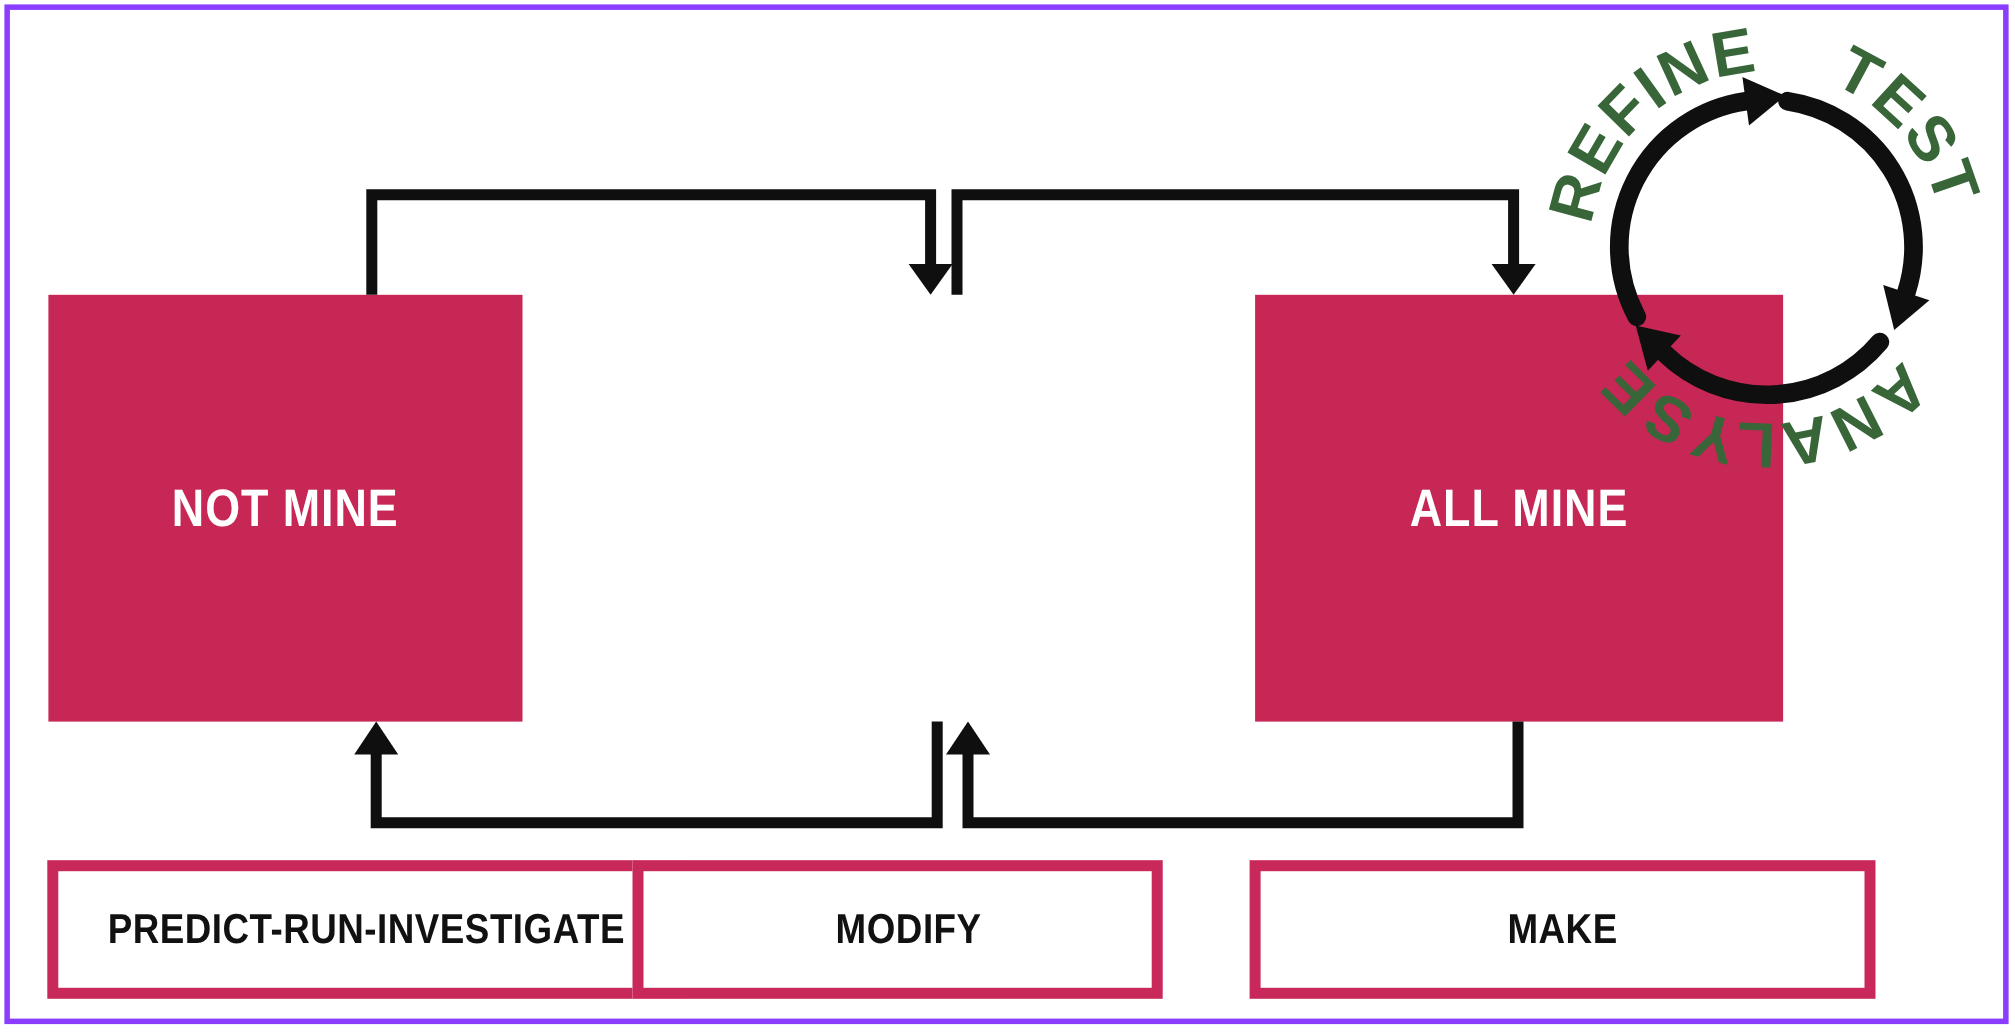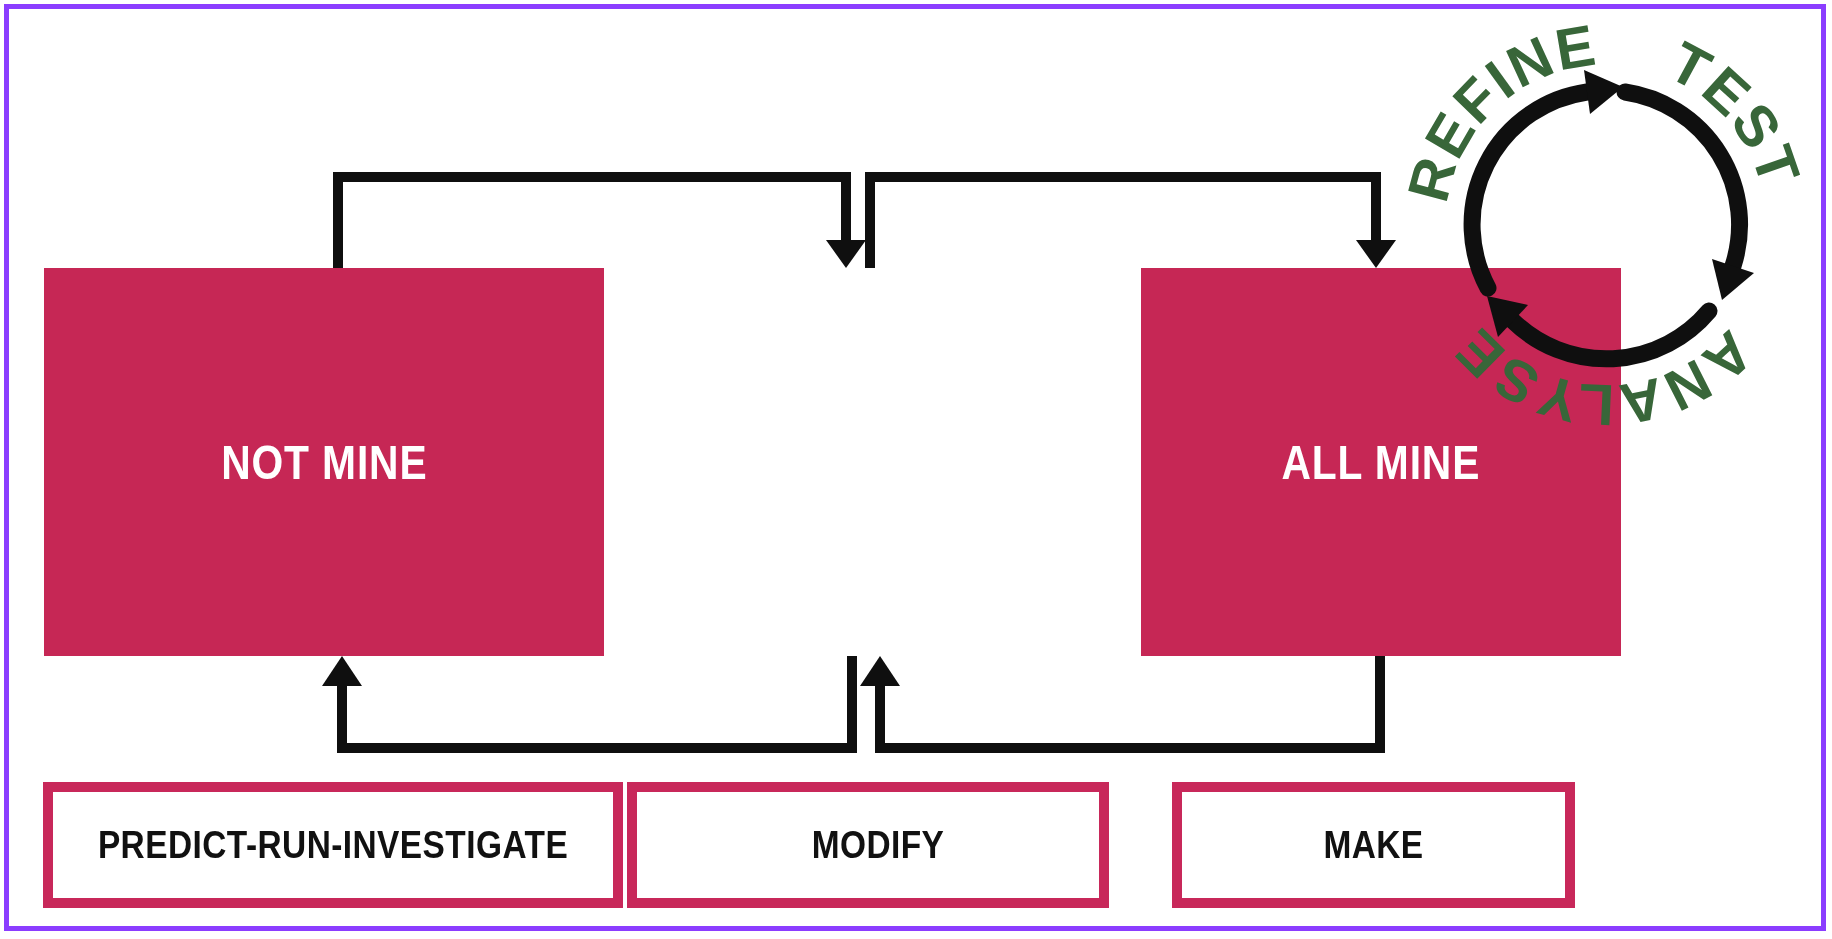--- a/index.html
+++ b/index.html
@@ -20,7 +20,7 @@
     color:#ffffff;font-weight:bold;font-size:48px;letter-spacing:1px;
     transform:scaleX(0.85);white-space:nowrap;
   }
-  .s1{left:44px;width:560px;background:#C62755;}
+  .s1{left:44px;width:431px;background:#C62755;}
   .s2{left:592px;width:481px;background:#0F0F0F;}
   .s3{left:1141px;width:480px;background:#C62755;}
   

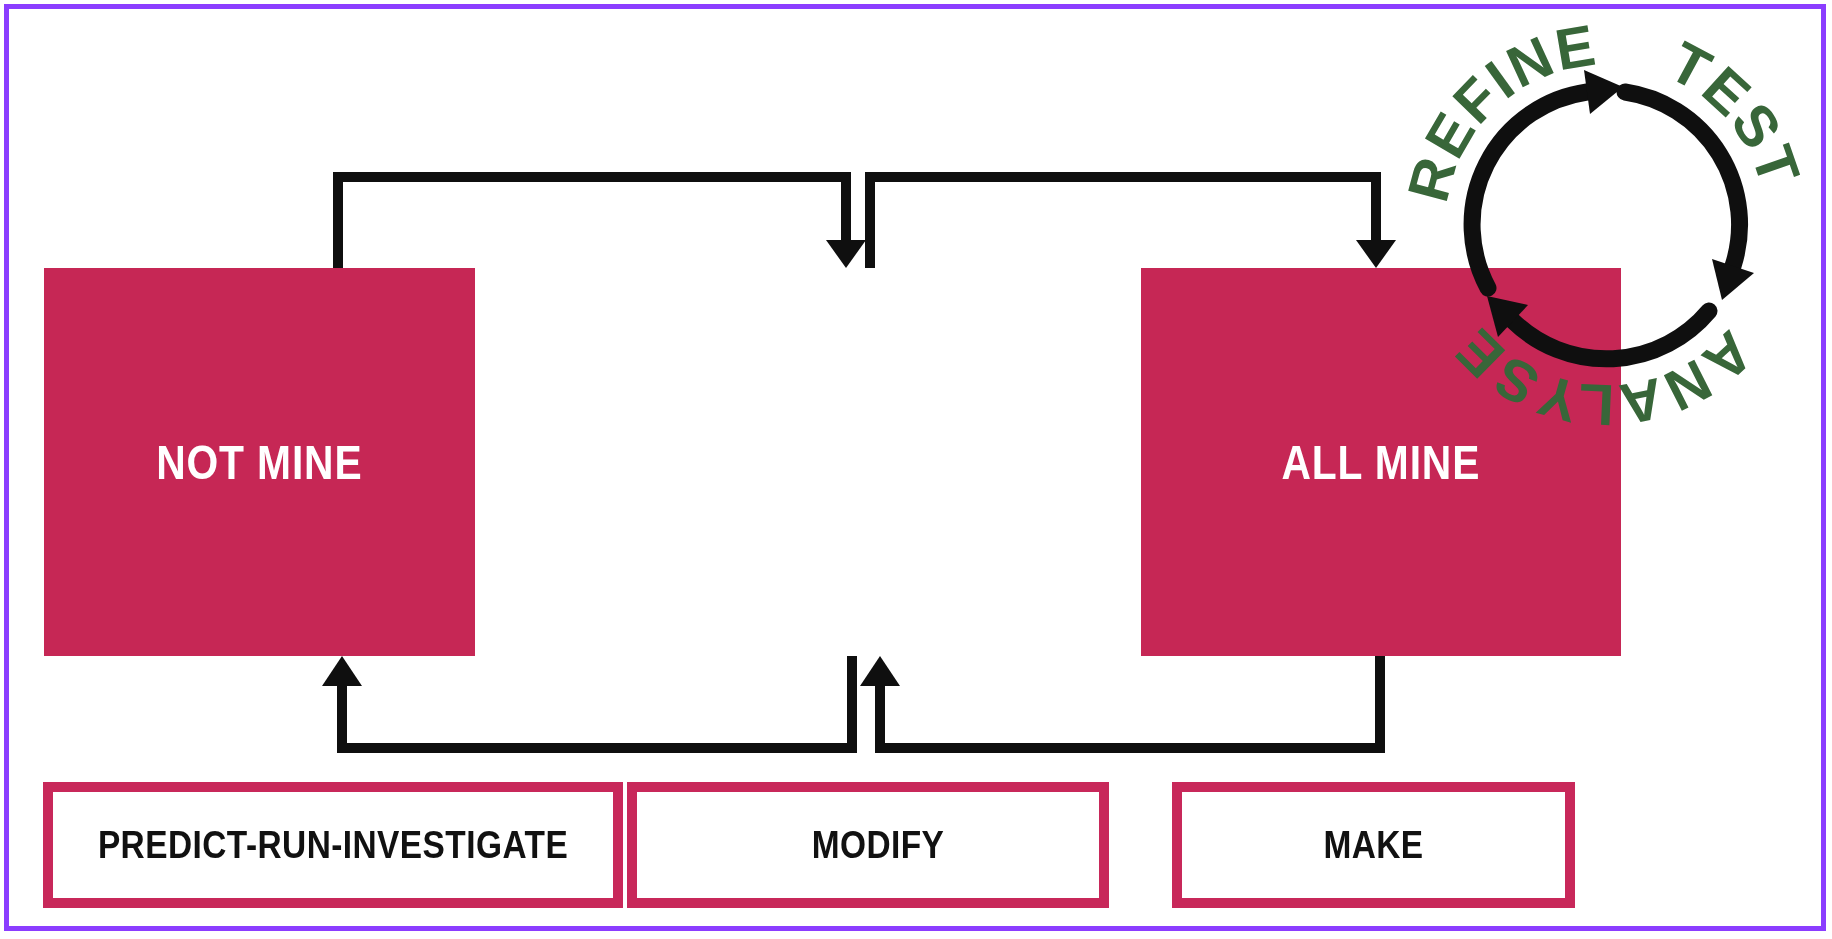--- a/index.html
+++ b/index.html
@@ -35,7 +35,7 @@
     width:100%;
   }
   .a1{left:43px;width:580px;}
-  .a2{left:627px;width:482px;padding-left:20px;}
+  .a2{left:575px;width:482px;padding-left:20px;}
   .a3{left:1136px;width:403px;margin-left:36px;}
   
   svg.overlay{

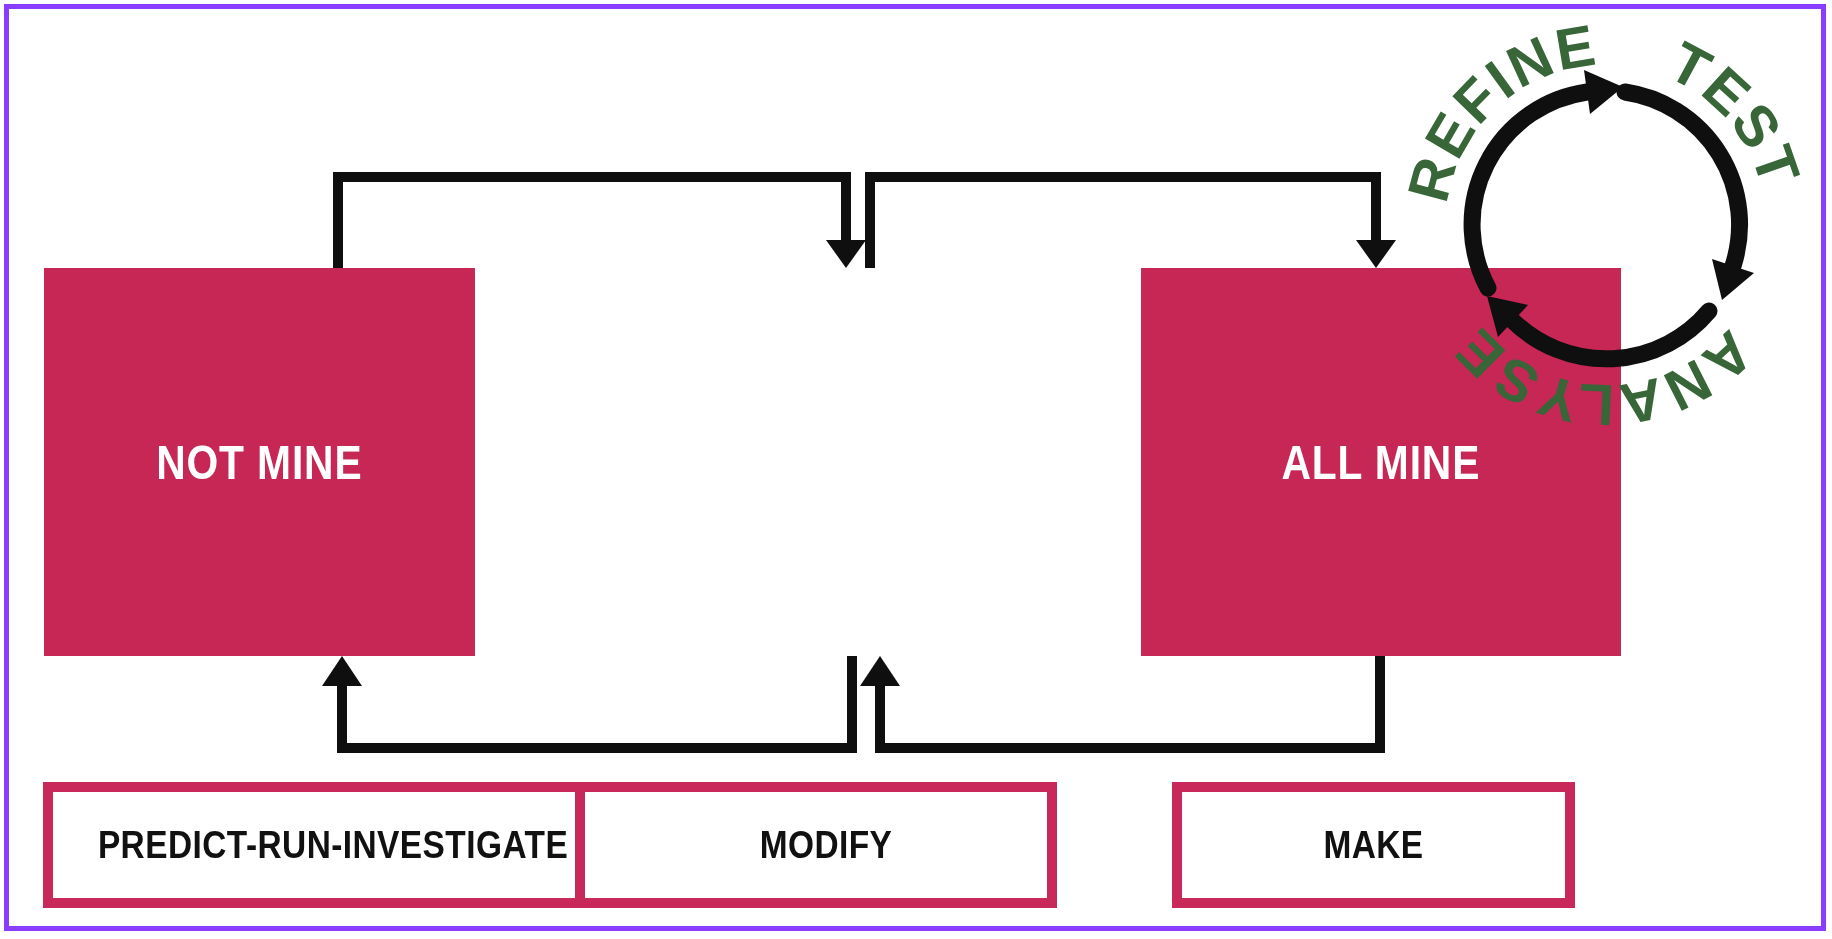--- a/index.html
+++ b/index.html
@@ -36,7 +36,7 @@
   }
   .a1{left:43px;width:580px;}
   .a2{left:575px;width:482px;padding-left:20px;}
-  .a3{left:1136px;width:403px;margin-left:36px;}
+  .a3{left:1136px;width:569px;}
   
   svg.overlay{
     position:absolute;left:0;top:0;width:1832px;height:939px;

